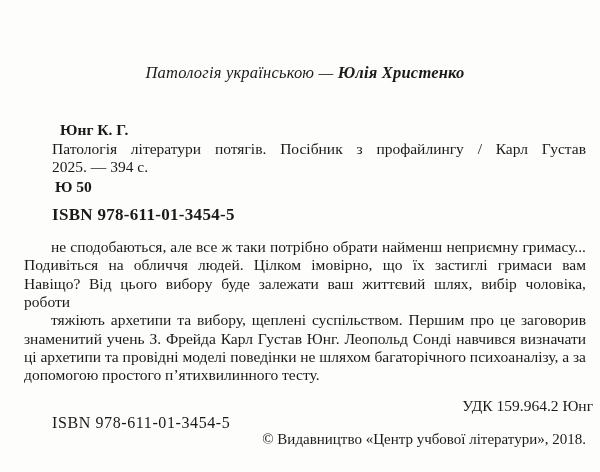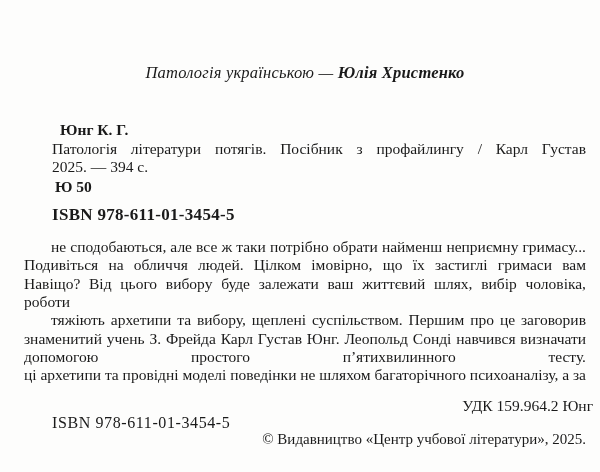--- a/index.html
+++ b/index.html
@@ -118,8 +118,8 @@
   <div class="jlines indent">
       <div>тяжіють архетипи та вибору, щеплені суспільством. Першим про це заговорив</div>
       <div>знаменитий учень З. Фрейда Карл Густав Юнг. Леопольд Сонді навчився визначати</div>
+      <div>ці архетипи та провідні моделі поведінки не шляхом багаторічного психоаналізу, а за</div>
       <div>допомогою простого п’ятихвилинного тесту.</div>
-      <div>ці архетипи та провідні моделі поведінки не шляхом багаторічного психоаналізу, а за</div>
     </div>
 </div>
 

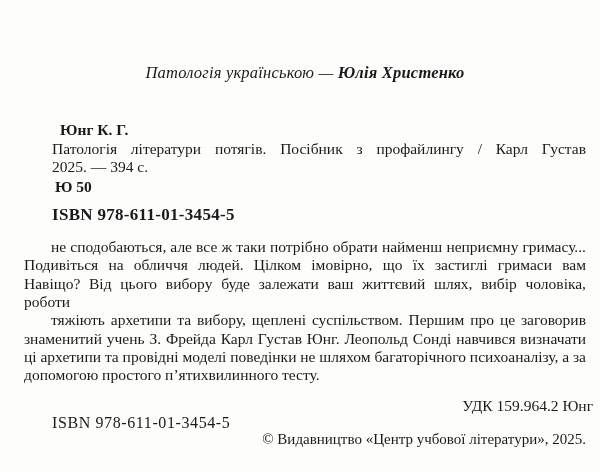--- a/index.html
+++ b/index.html
@@ -127,6 +127,6 @@
 
 <div class="abs isbn-bottom">ISBN 978-611-01-3454-5</div>
 
-<div class="abs copyright">© Видавництво «Центр учбової літератури», 2025.</div>
+<div class="abs copyright">© Видавництво «Центр учбової літератури», 2018.</div>
 
 </body></html>

